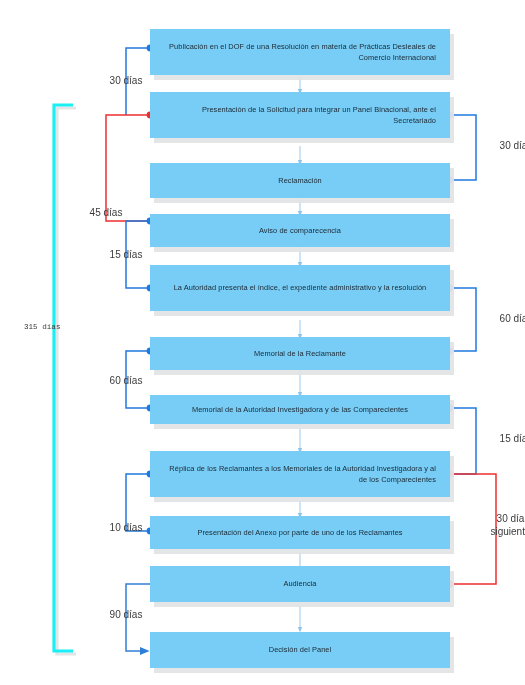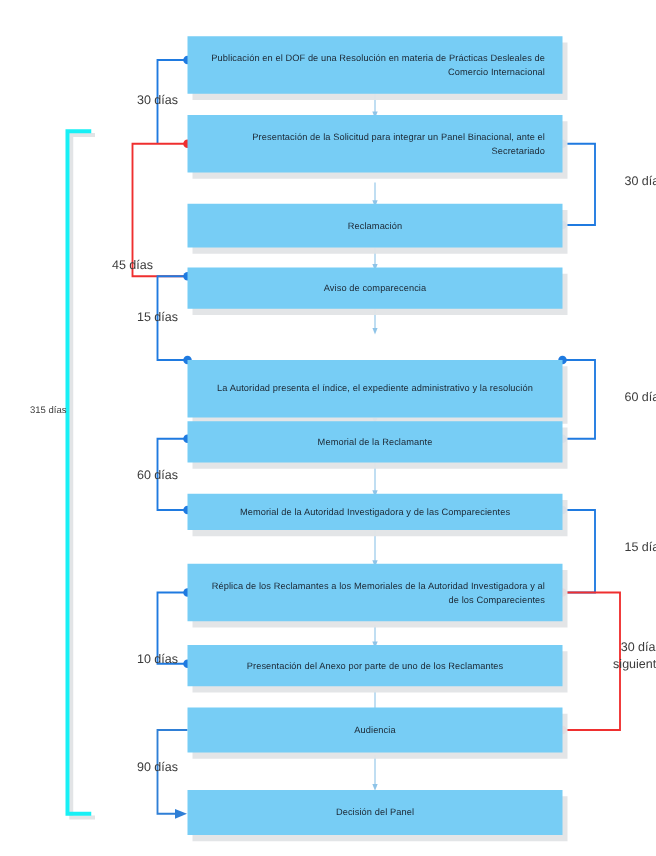--- a/index.html
+++ b/index.html
@@ -161,7 +161,7 @@
     <span>Aviso de comparecencia</span>
   </div>
 
-  <div class="node" style="left:150px;top:265px;width:300px;height:46px;margin-top:23px;">
+  <div class="node" style="left:150px;top:265px;width:300px;height:46px;">
     <span>La Autoridad presenta el índice, el expediente administrativo y la resolución</span>
   </div>
 

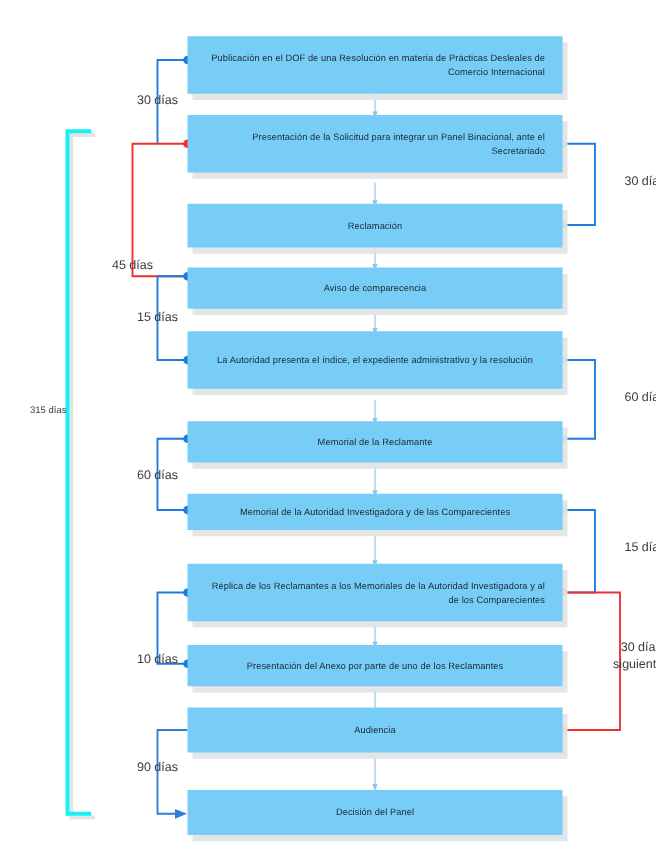--- a/index.html
+++ b/index.html
@@ -212,7 +212,7 @@
     <span>siguientes</span>
   </div>
 
-  <div class="total-label" style="left:24px;top:323px;">315 días</div>
+  <div class="total-label" style="left:24px;top:323px;font-family:Liberation Mono, monospace;">315 días</div>
 
 </div>
 

